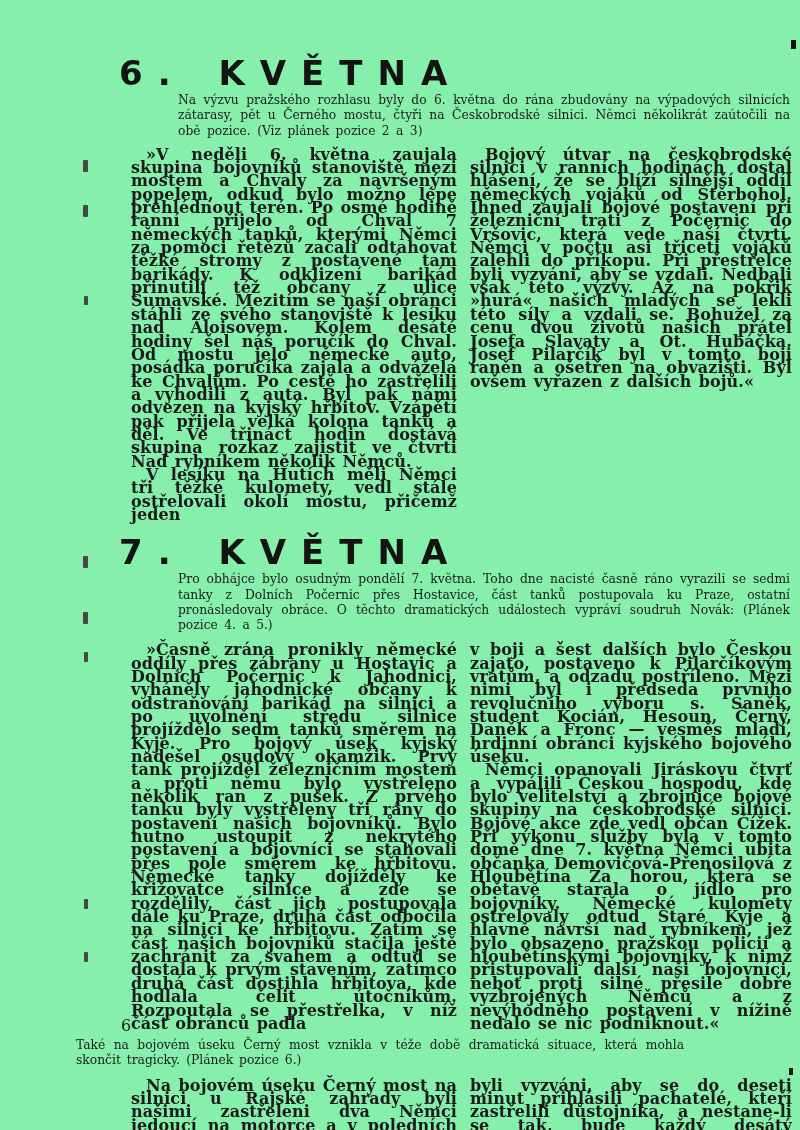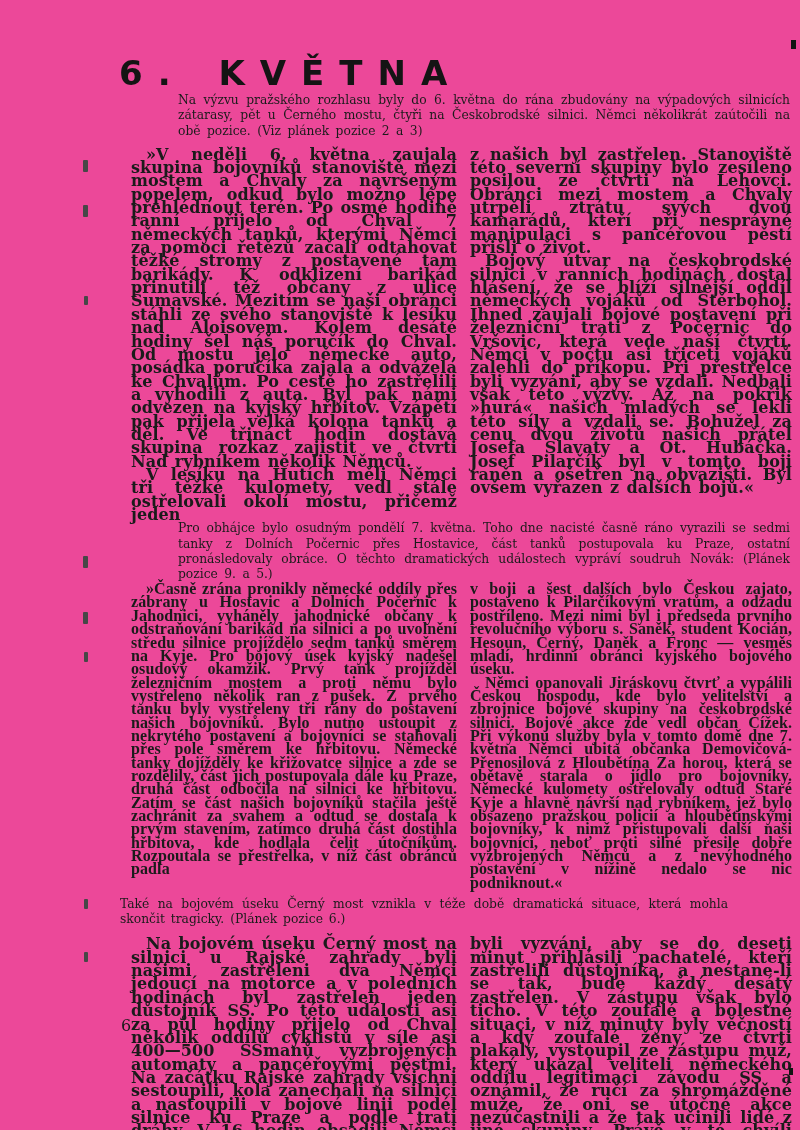--- a/index.html
+++ b/index.html
@@ -8,7 +8,7 @@
     position:relative;
     width:800px; height:1130px;
     margin:0 auto;
-    background:#ec4899;
+    background:#86efac;
     overflow:hidden;
     font-family:"DejaVu Serif", serif;
     color:#1b1b1b;

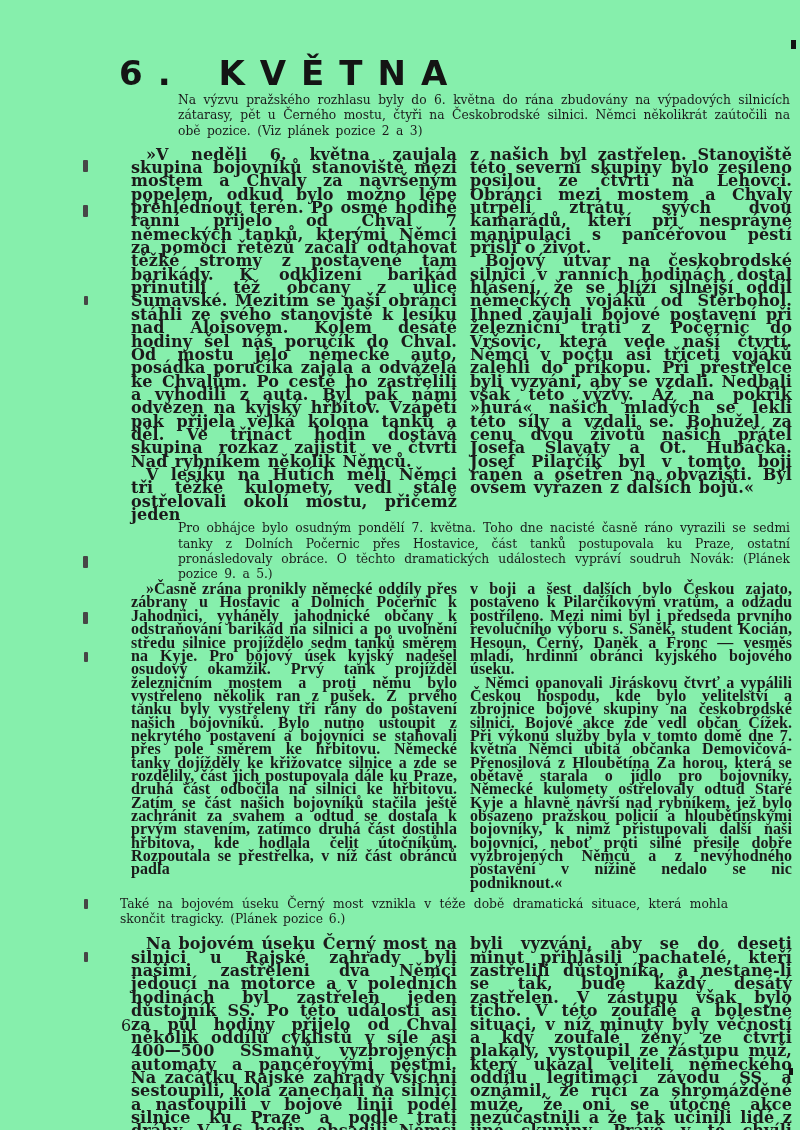--- a/index.html
+++ b/index.html
@@ -98,7 +98,6 @@
         <p class="ind">V lesíku na Hutích měli Němci tři těžké kulomety, vedl stále ostřelovali okolí mostu, přičemž jeden</p>
       </div>
       <div class="col col-r">
-        <p>z našich byl zastřelen. Stanoviště této severní skupiny bylo zesíleno posilou ze čtvrti na Lehovci. Obránci mezi mostem a Chvaly utrpěli ztrátu svých dvou kamarádů, kteří při nesprávné manipulaci s pancéřovou pěstí přišli o život.</p>
         <p class="ind">Bojový útvar na českobrodské silnici v ranních hodinách dostal hlášení, že se blíží silnější oddíl německých vojáků od Štěrbohol. Ihned zaujali bojové postavení při železniční trati z Počernic do Vršovic, která vede naší čtvrtí. Němci v počtu asi třiceti vojáků zalehli do příkopu. Při přestřelce byli vyzváni, aby se vzdali. Nedbali však této výzvy. Až na pokřik »hurá« našich mladých se lekli této síly a vzdali se. Bohužel za cenu dvou životů našich přátel Josefa Slavaty a Ot. Hubáčka. Josef Pilarčík byl v tomto boji raněn a ošetřen na obvazišti. Byl ovšem vyřazen z dalších bojů.«</p>
       </div>
     </div>

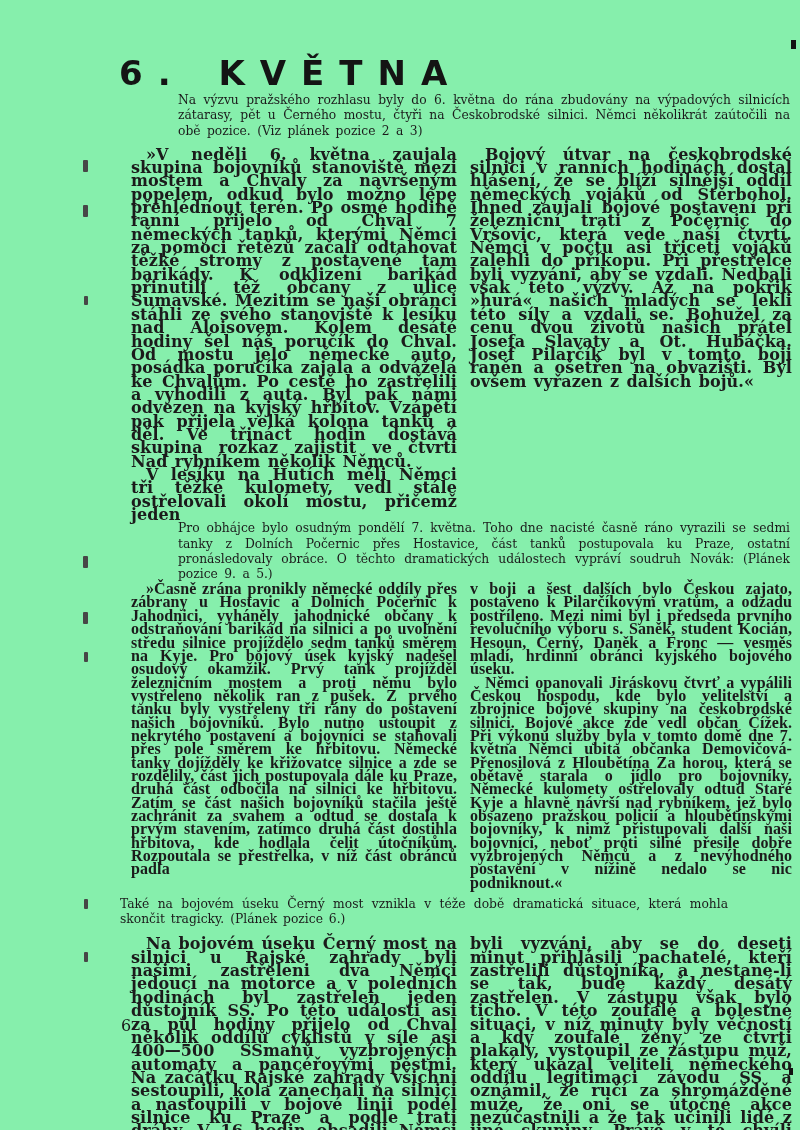--- a/index.html
+++ b/index.html
@@ -104,6 +104,7 @@
   </section>
 
   <section>
+    <h1 class="heading h7">7. KVĚTNA</h1>
     <p class="lead">Pro obhájce bylo osudným pondělí 7. května. Toho dne nacisté časně ráno vyrazili se sedmi tanky z Dolních Počernic přes Hostavice, část tanků postupovala ku Praze, ostatní pronásledovaly obráce. O těchto dramatických událostech vypráví soudruh Novák: (Plánek pozice 9. a 5.)</p>
     <div class="cols cols7">
       <div class="col col-l">

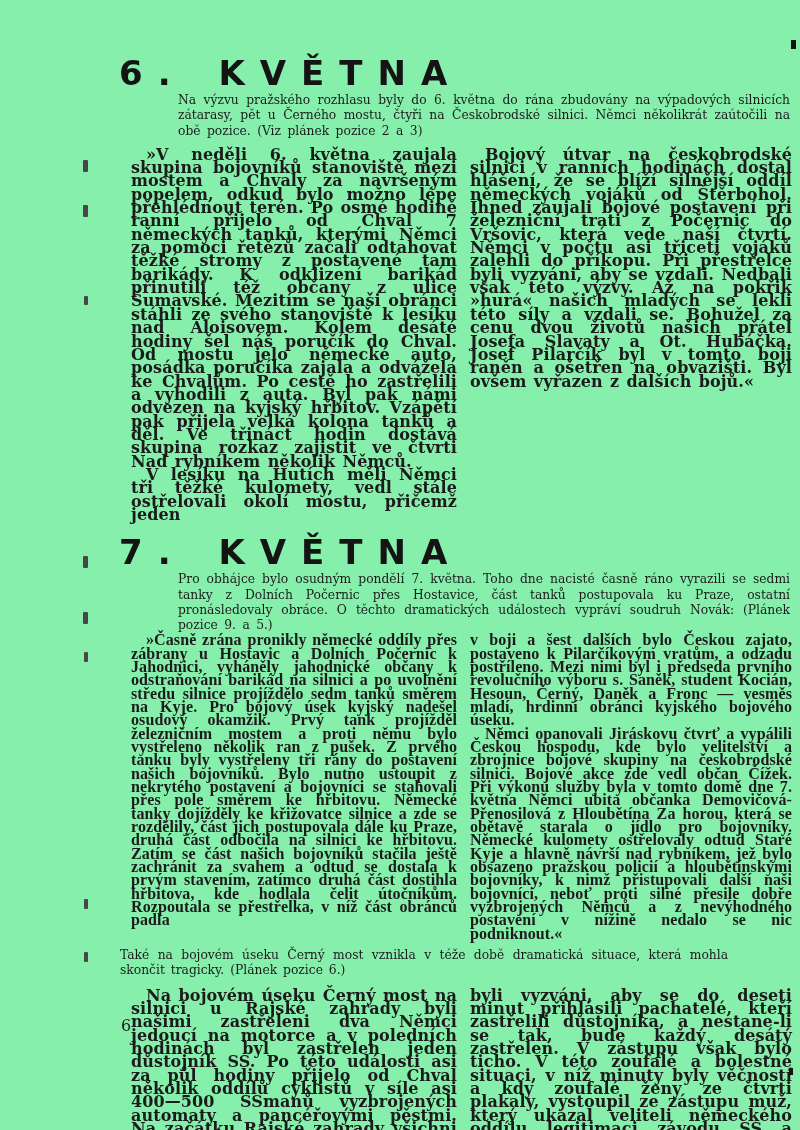--- a/index.html
+++ b/index.html
@@ -105,7 +105,7 @@
 
   <section>
     <h1 class="heading h7">7. KVĚTNA</h1>
-    <p class="lead">Pro obhájce bylo osudným pondělí 7. května. Toho dne nacisté časně ráno vyrazili se sedmi tanky z Dolních Počernic přes Hostavice, část tanků postupovala ku Praze, ostatní pronásledovaly obráce. O těchto dramatických událostech vypráví soudruh Novák: (Plánek pozice 9. a 5.)</p>
+    <p class="lead">Pro obhájce bylo osudným pondělí 7. května. Toho dne nacisté časně ráno vyrazili se sedmi tanky z Dolních Počernic přes Hostavice, část tanků postupovala ku Praze, ostatní pronásledovaly obráce. O těchto dramatických událostech vypráví soudruh Novák: (Plánek pozice 4. a 5.)</p>
     <div class="cols cols7">
       <div class="col col-l">
         <p class="ind">»Časně zrána pronikly německé oddíly přes zábrany u Hostavic a Dolních Počernic k Jahodnici, vyháněly jahodnické občany k odstraňování barikád na silnici a po uvolnění středu silnice projíždělo sedm tanků směrem na Kyje. Pro bojový úsek kyjský nadešel osudový okamžik. Prvý tank projížděl železničním mostem a proti němu bylo vystřeleno několik ran z pušek. Z prvého tanku byly vystřeleny tři rány do postavení našich bojovníků. Bylo nutno ustoupit z nekrytého postavení a bojovníci se stahovali přes pole směrem ke hřbitovu. Německé tanky dojížděly ke křižovatce silnice a zde se rozdělily, část jich postupovala dále ku Praze, druhá část odbočila na silnici ke hřbitovu. Zatím se část našich bojovníků stačila ještě zachránit za svahem a odtud se dostala k prvým stavením, zatímco druhá část dostihla hřbitova, kde hodlala čelit útočníkům. Rozpoutala se přestřelka, v níž část obránců padla</p>

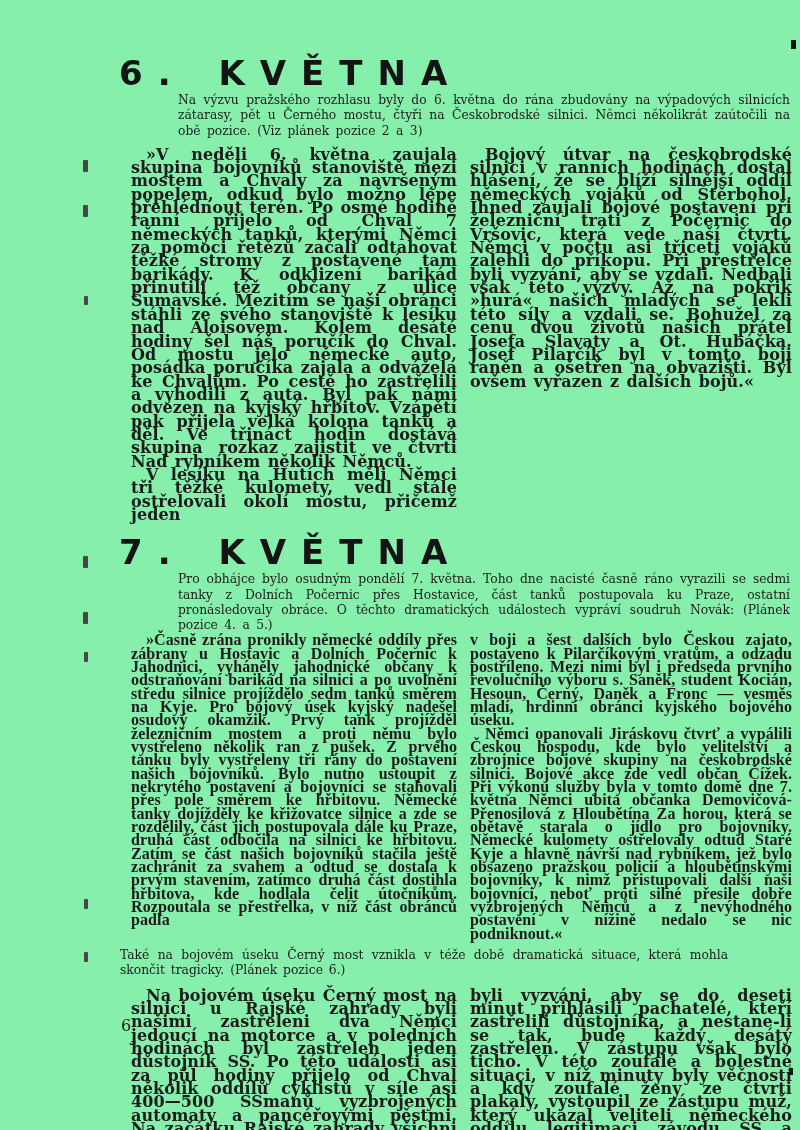--- a/index.html
+++ b/index.html
@@ -53,7 +53,7 @@
   p.ind { text-indent:15px; }
   .cols6 { margin-top:9px; }
   .h7 { margin-top:12px; }
-  .cols7 { margin-top:0;font-family:Liberation Serif, serif; }
+  .cols7 { margin-top:10px; }
   .note {
     margin-left:120px;
     width:608px;

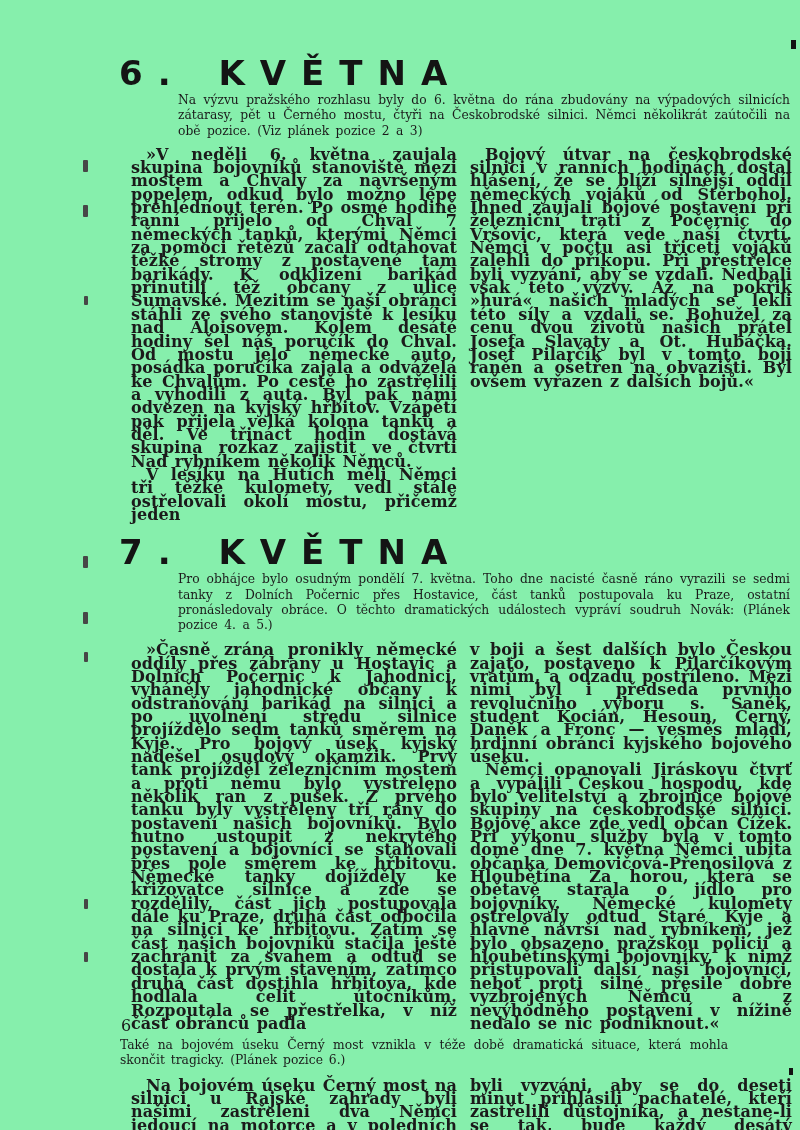--- a/index.html
+++ b/index.html
@@ -55,7 +55,7 @@
   .h7 { margin-top:12px; }
   .cols7 { margin-top:10px; }
   .note {
-    margin-left:120px;
+    margin-left:76px;
     width:608px;
     font-size:12.3px;
     line-height:15.2px;

